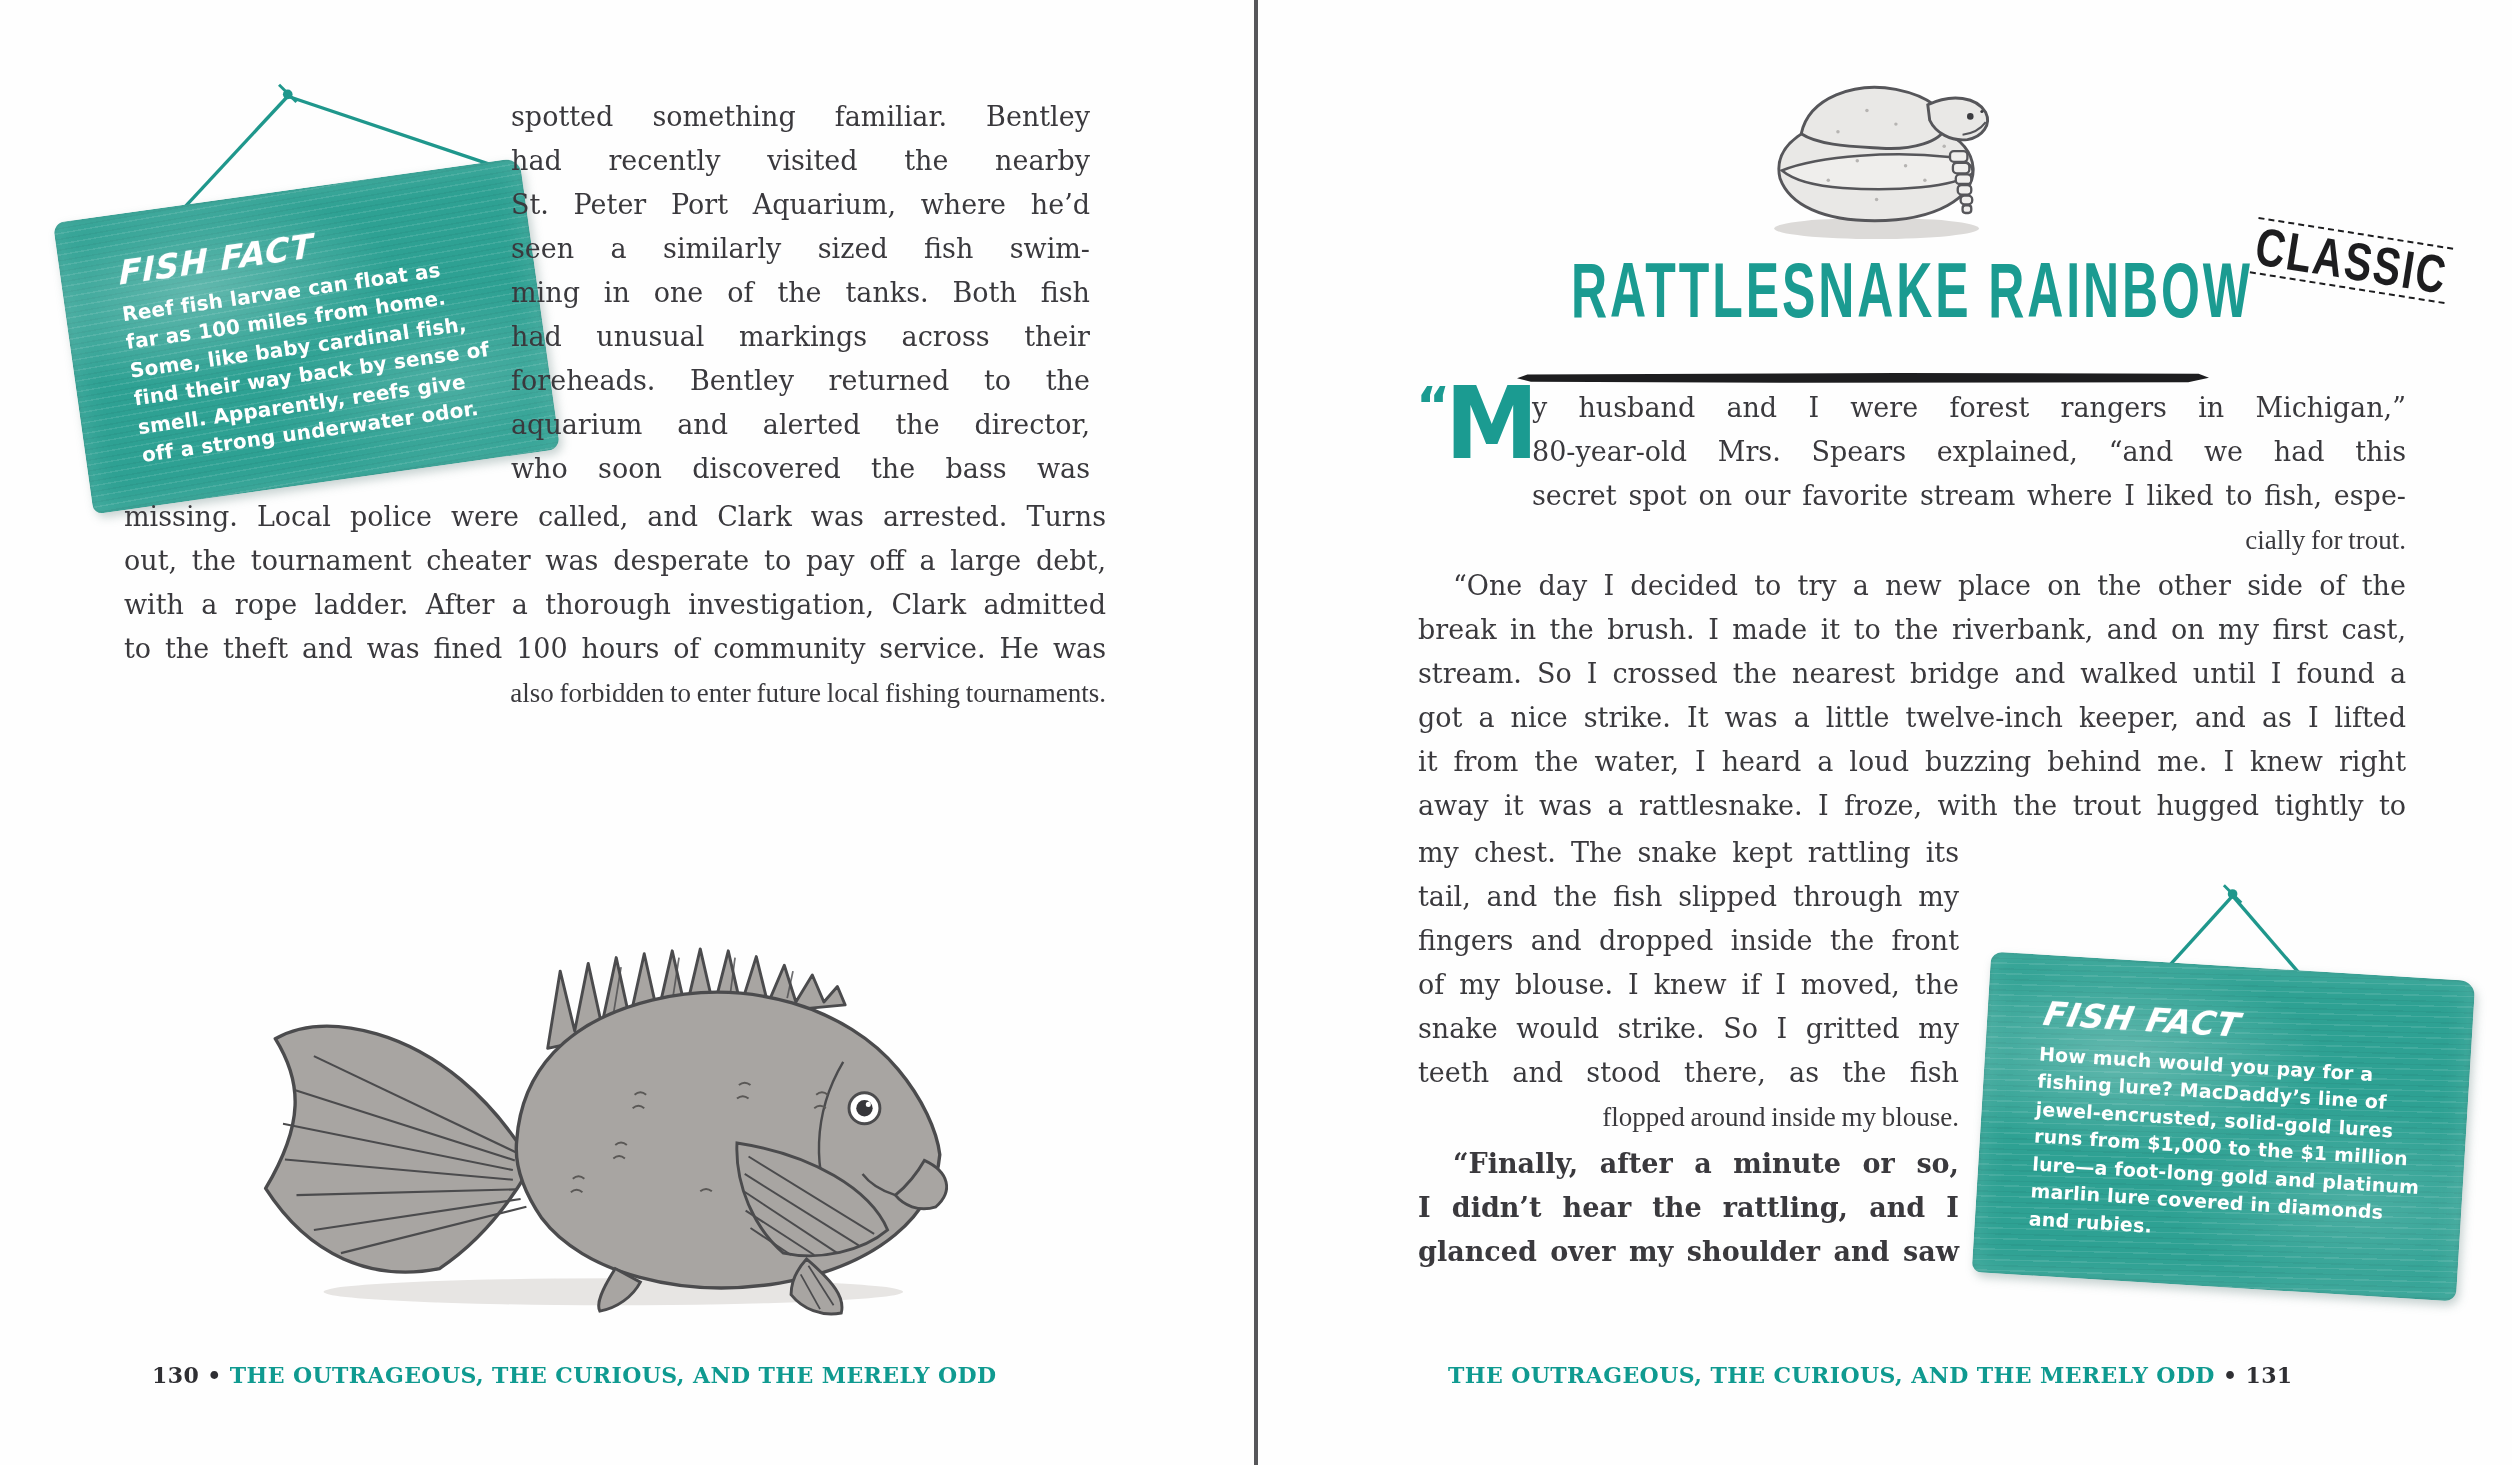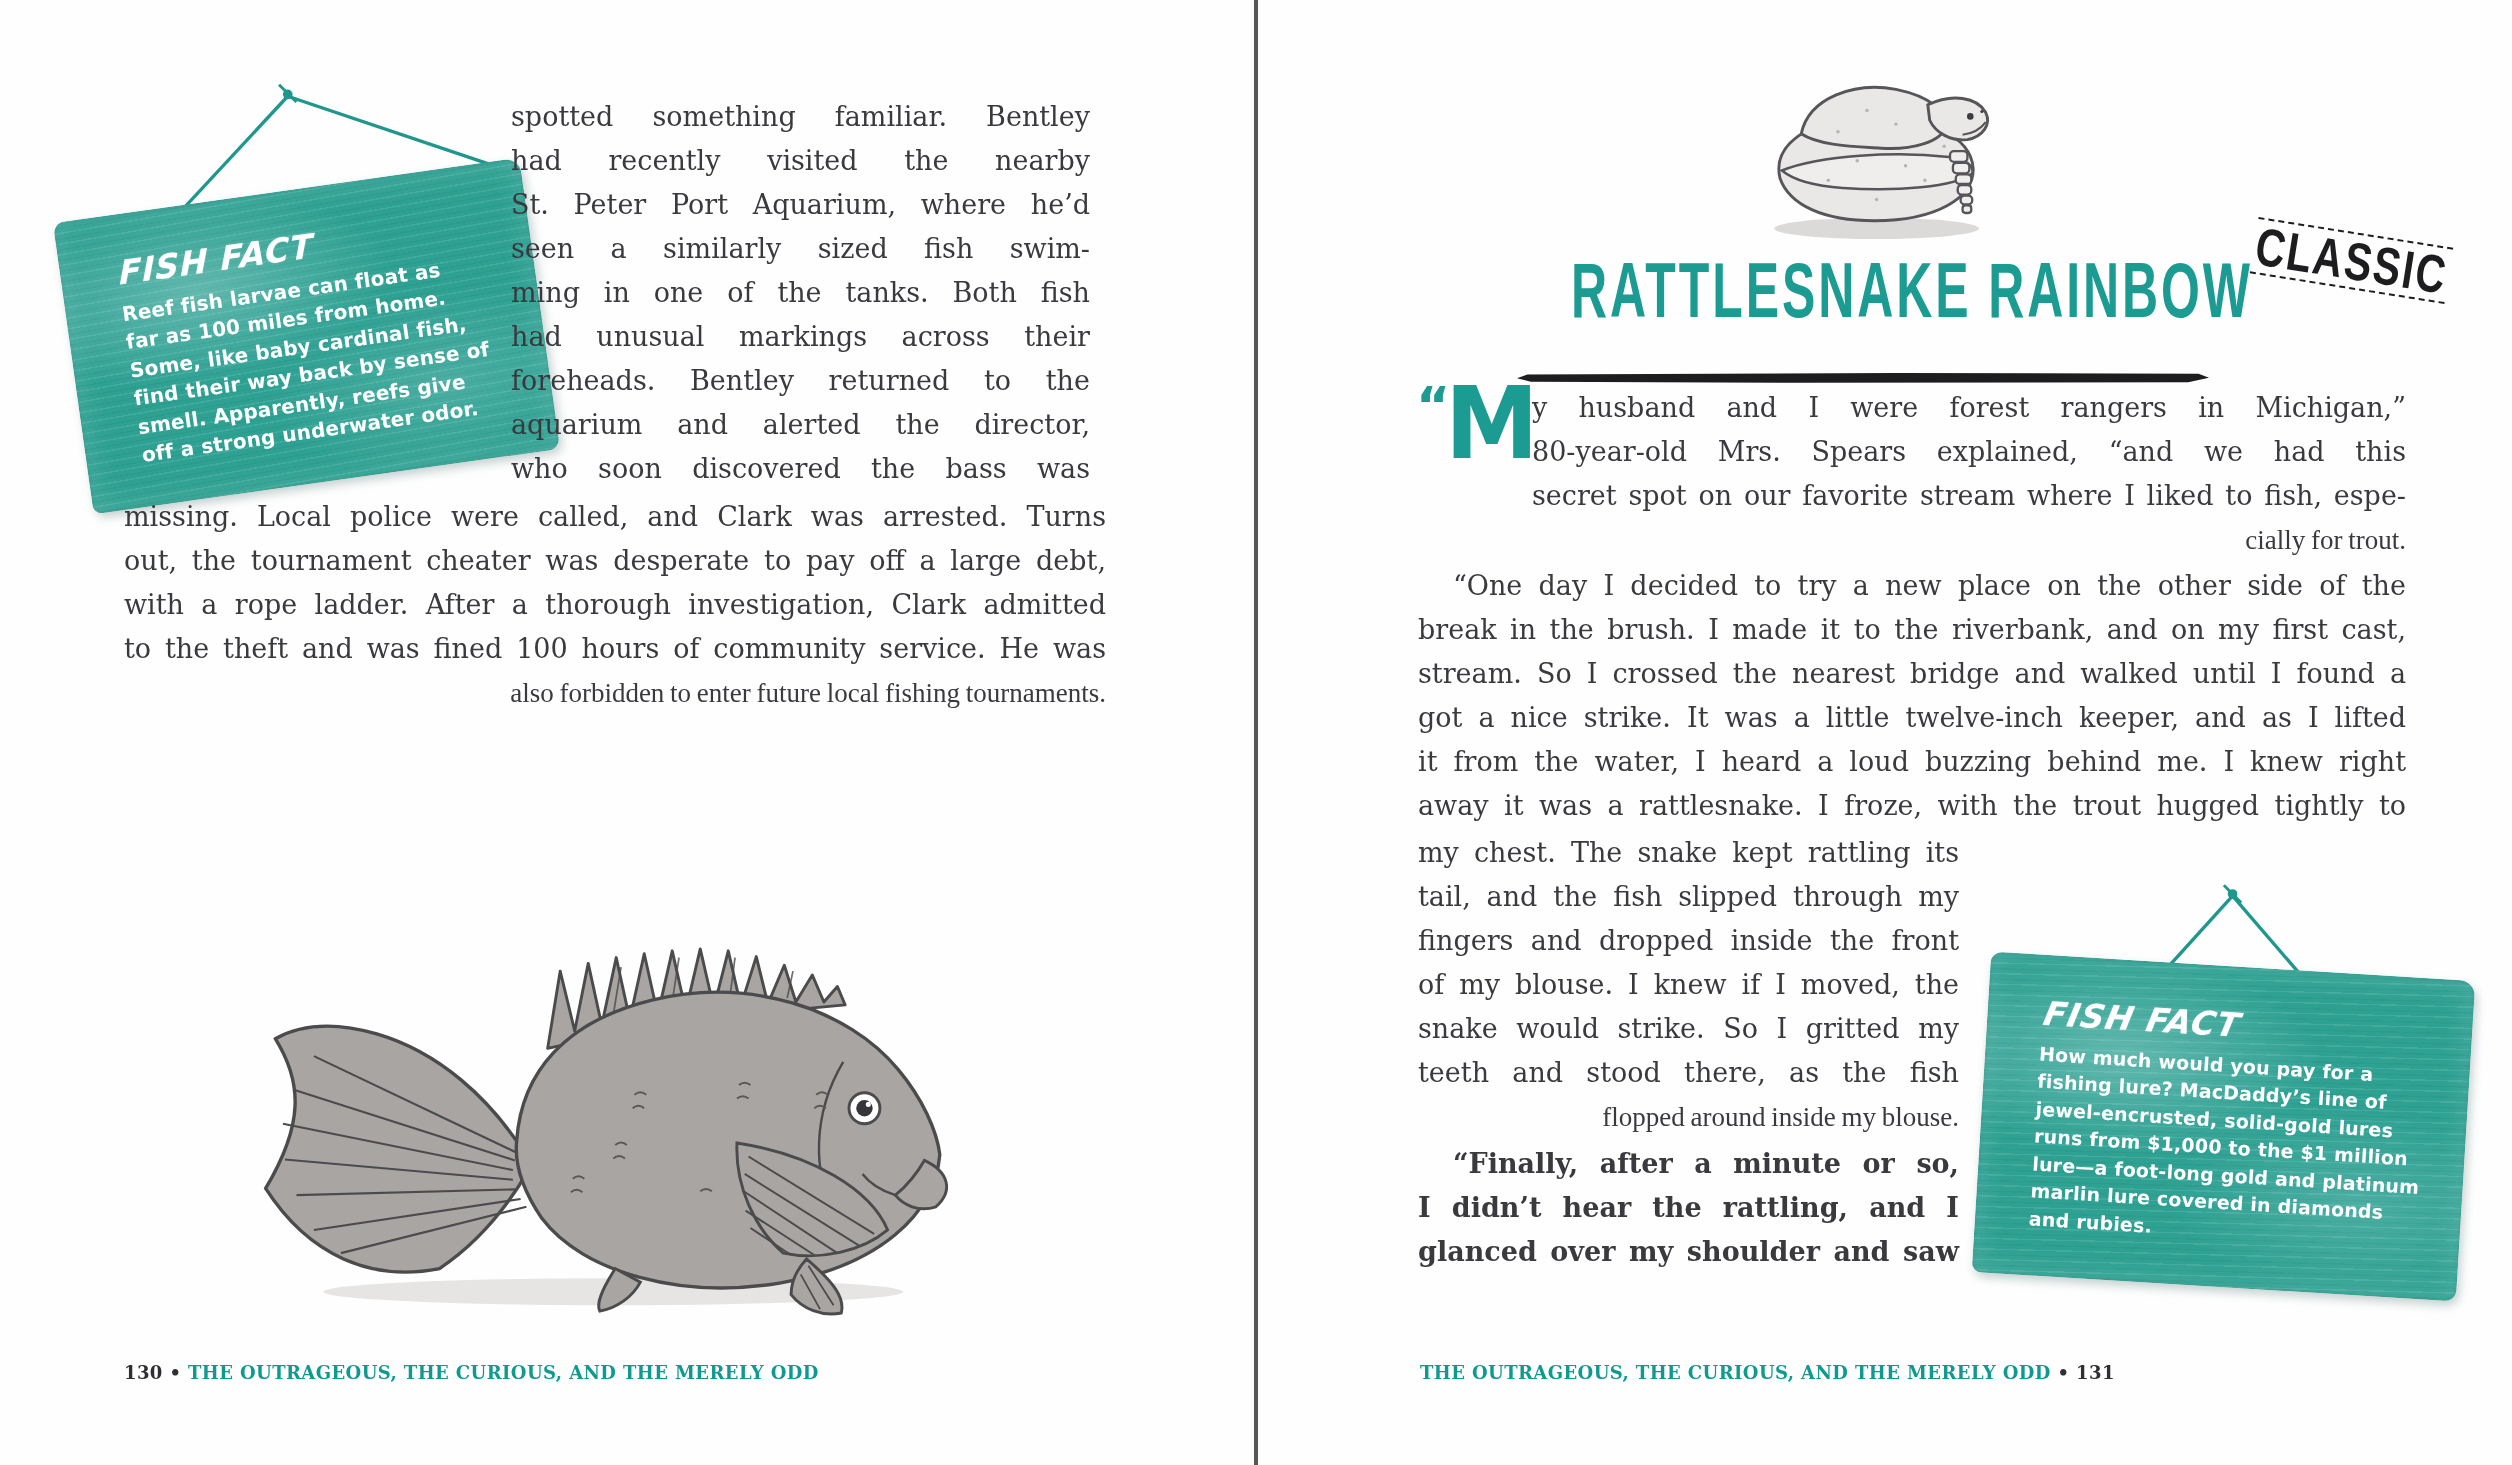--- a/index.html
+++ b/index.html
@@ -56,7 +56,7 @@
 
   
   .rfoot{position:absolute;font-family:"DejaVu Serif","Liberation Serif",serif;font-weight:bold;
-      font-size:18px;letter-spacing:0.4px;color:#2f2f33;}
+      font-size:22px;letter-spacing:0.4px;color:#2f2f33;margin-left:28px;}
   .rfoot .ftitle{color:#0f9a90;}
   .foot-right{text-align:left;}
 

